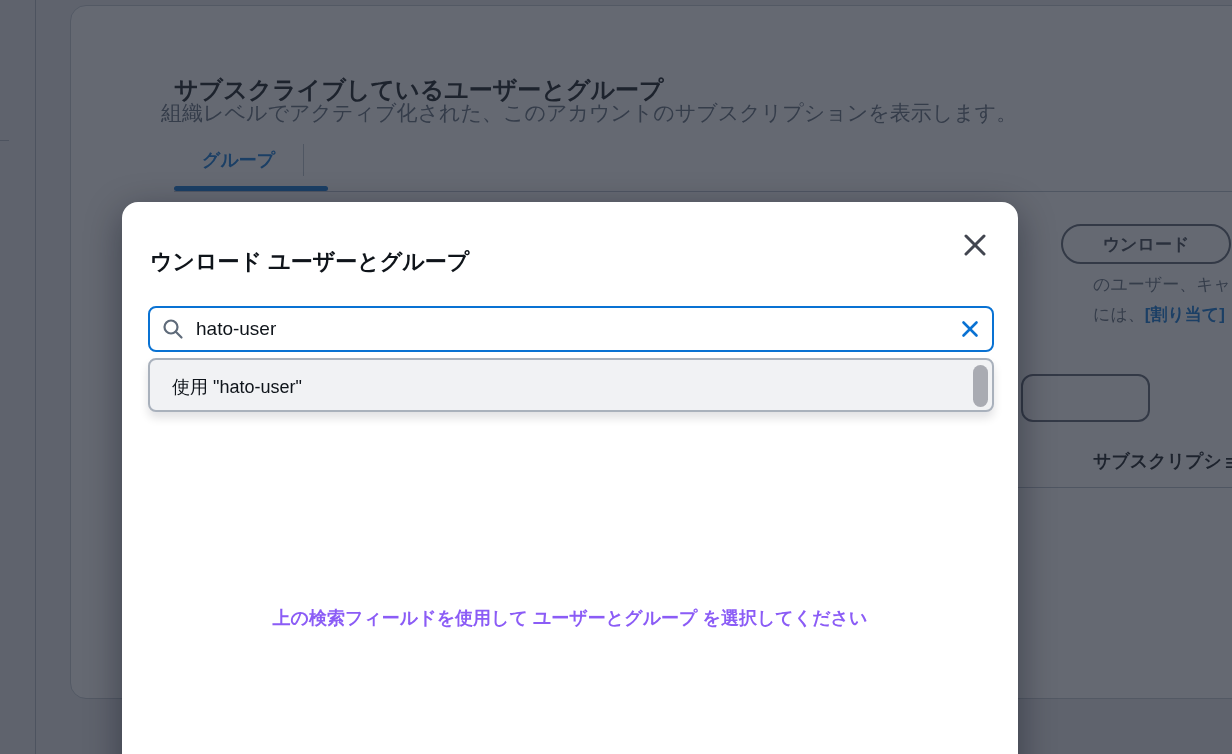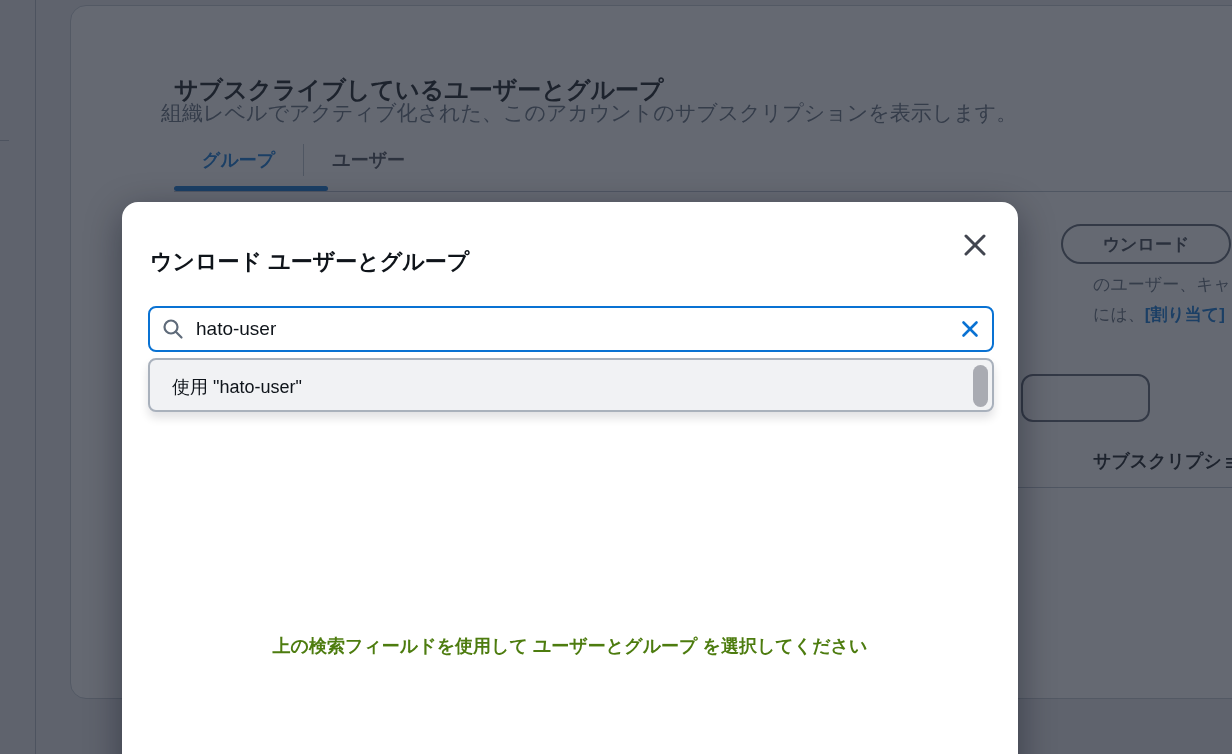--- a/index.html
+++ b/index.html
@@ -87,7 +87,6 @@
     <div class="abs tab-row">
       <button class="tab active">グループ</button>
       <div class="tab-vdivider"></div>
-      <button class="tab inactive">ユーザー</button>
     </div>
     <div class="abs tabs-underline-track"></div>
     <div class="abs tabs-active-underline"></div>

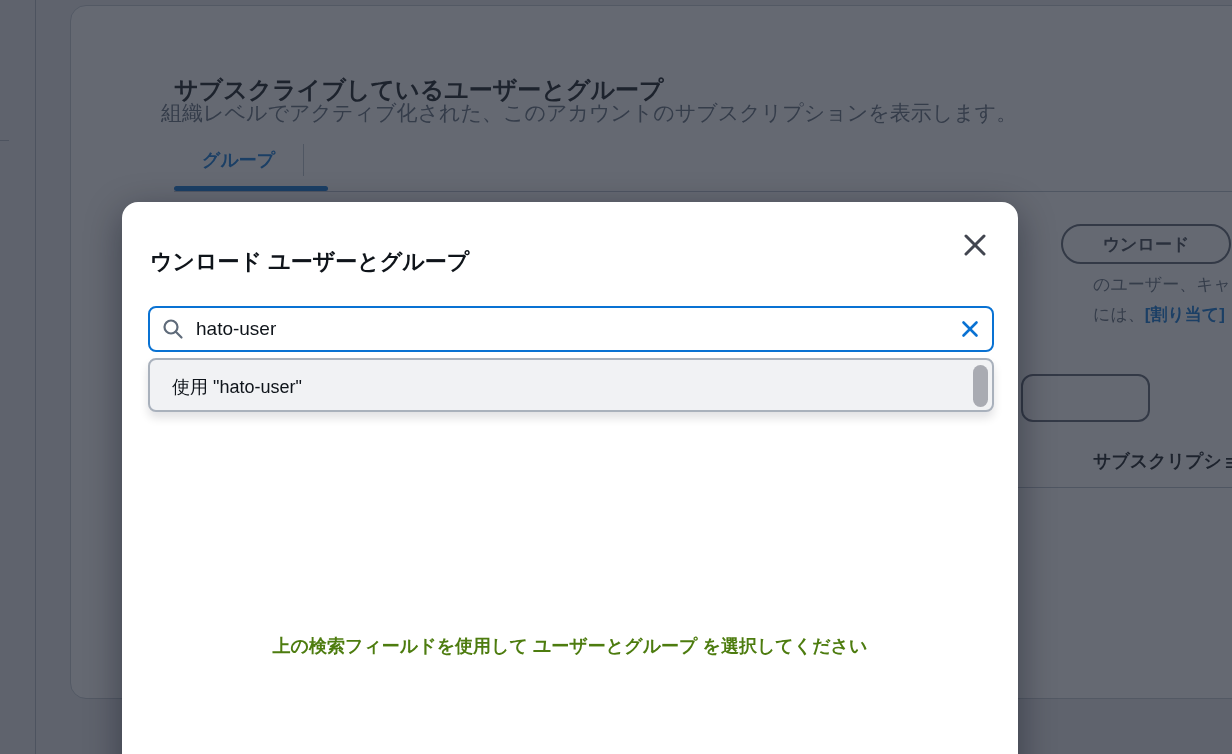--- a/index.html
+++ b/index.html
@@ -71,7 +71,7 @@
   }
   .suggest-label{position:absolute;left:22px;top:15px;font-size:18px;color:#0f141a;}
   .suggest-scroll-thumb{position:absolute;right:4px;top:5px;width:15px;height:42px;border-radius:8px;background:#a9abb2;}
-  .empty-message{position:absolute;left:0;right:0;top:404px;text-align:center;font-size:18px;font-weight:bold;color:#4d7c0f;margin-top:28px;}
+  .empty-message{position:absolute;left:0;right:0;top:404px;text-align:center;font-size:18px;font-weight:bold;color:#8b5cf6;}
 </style>
 </head>
 <body>

